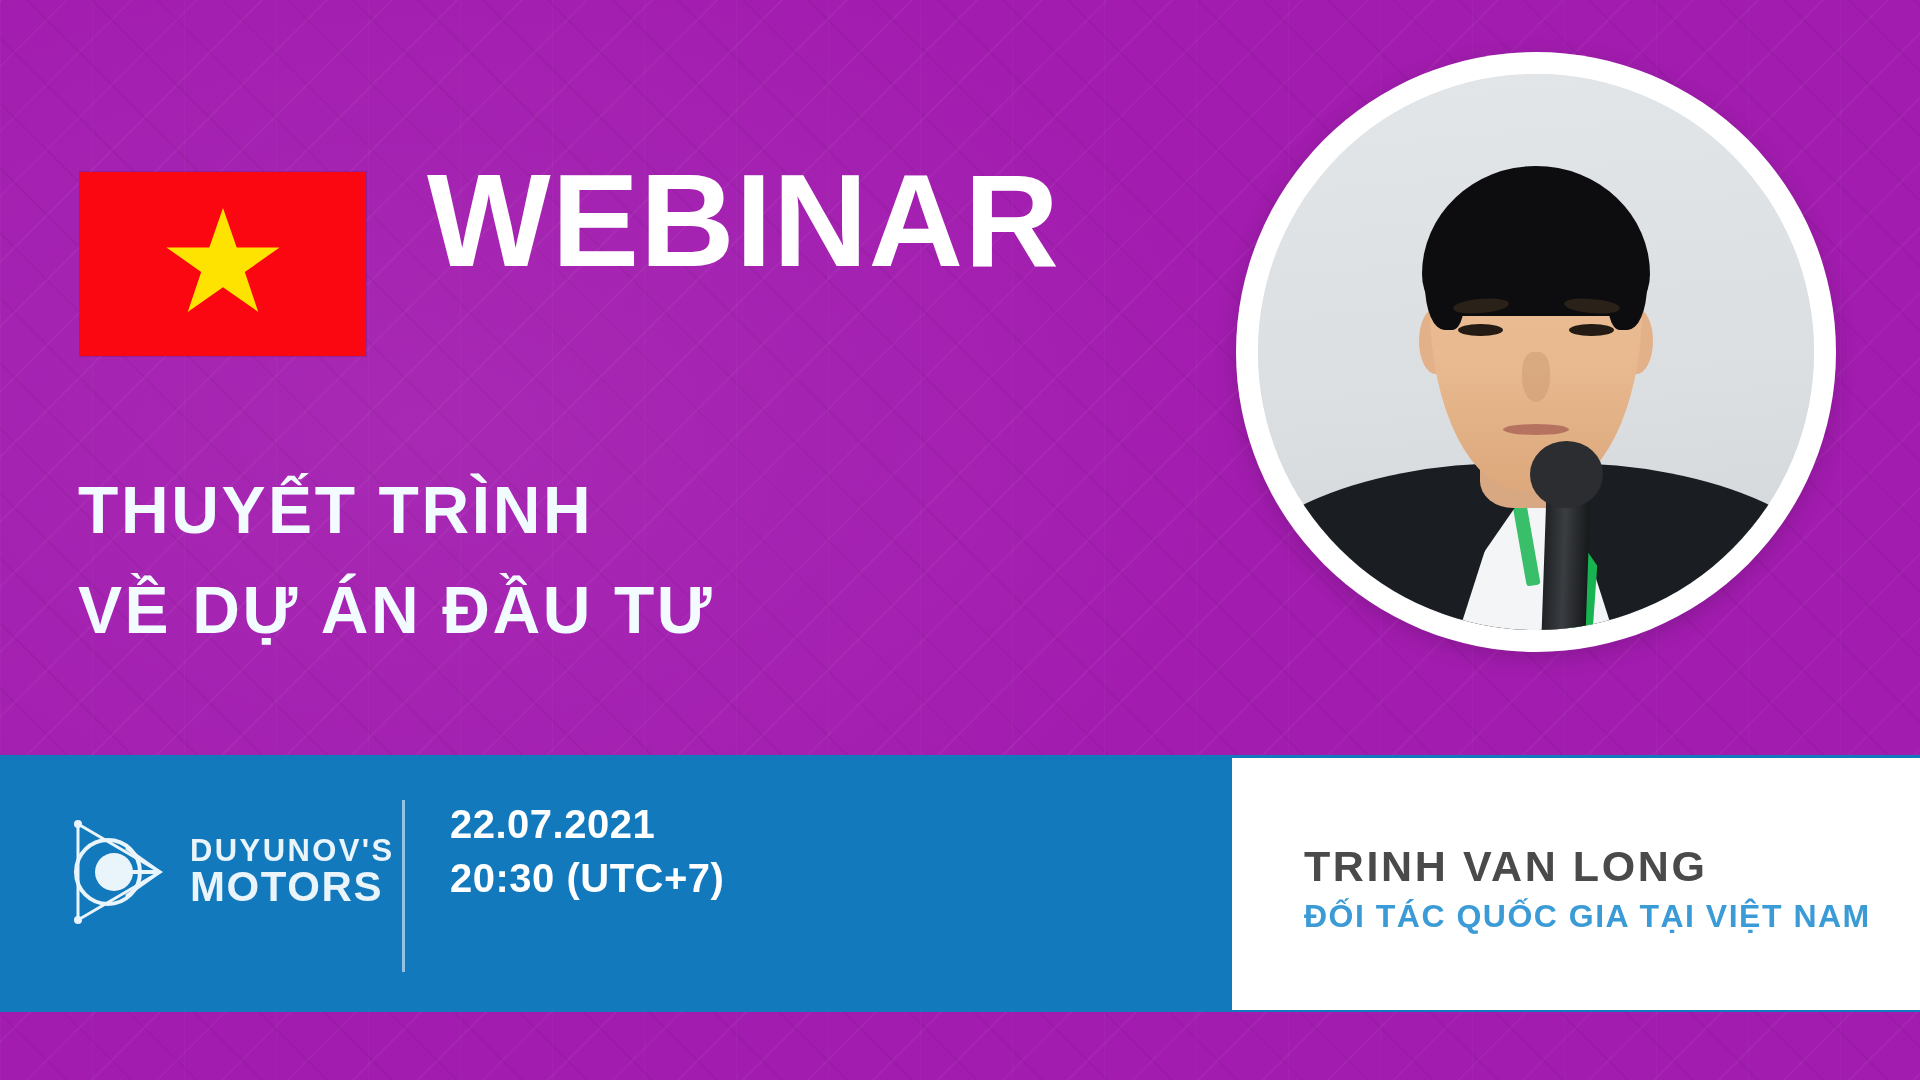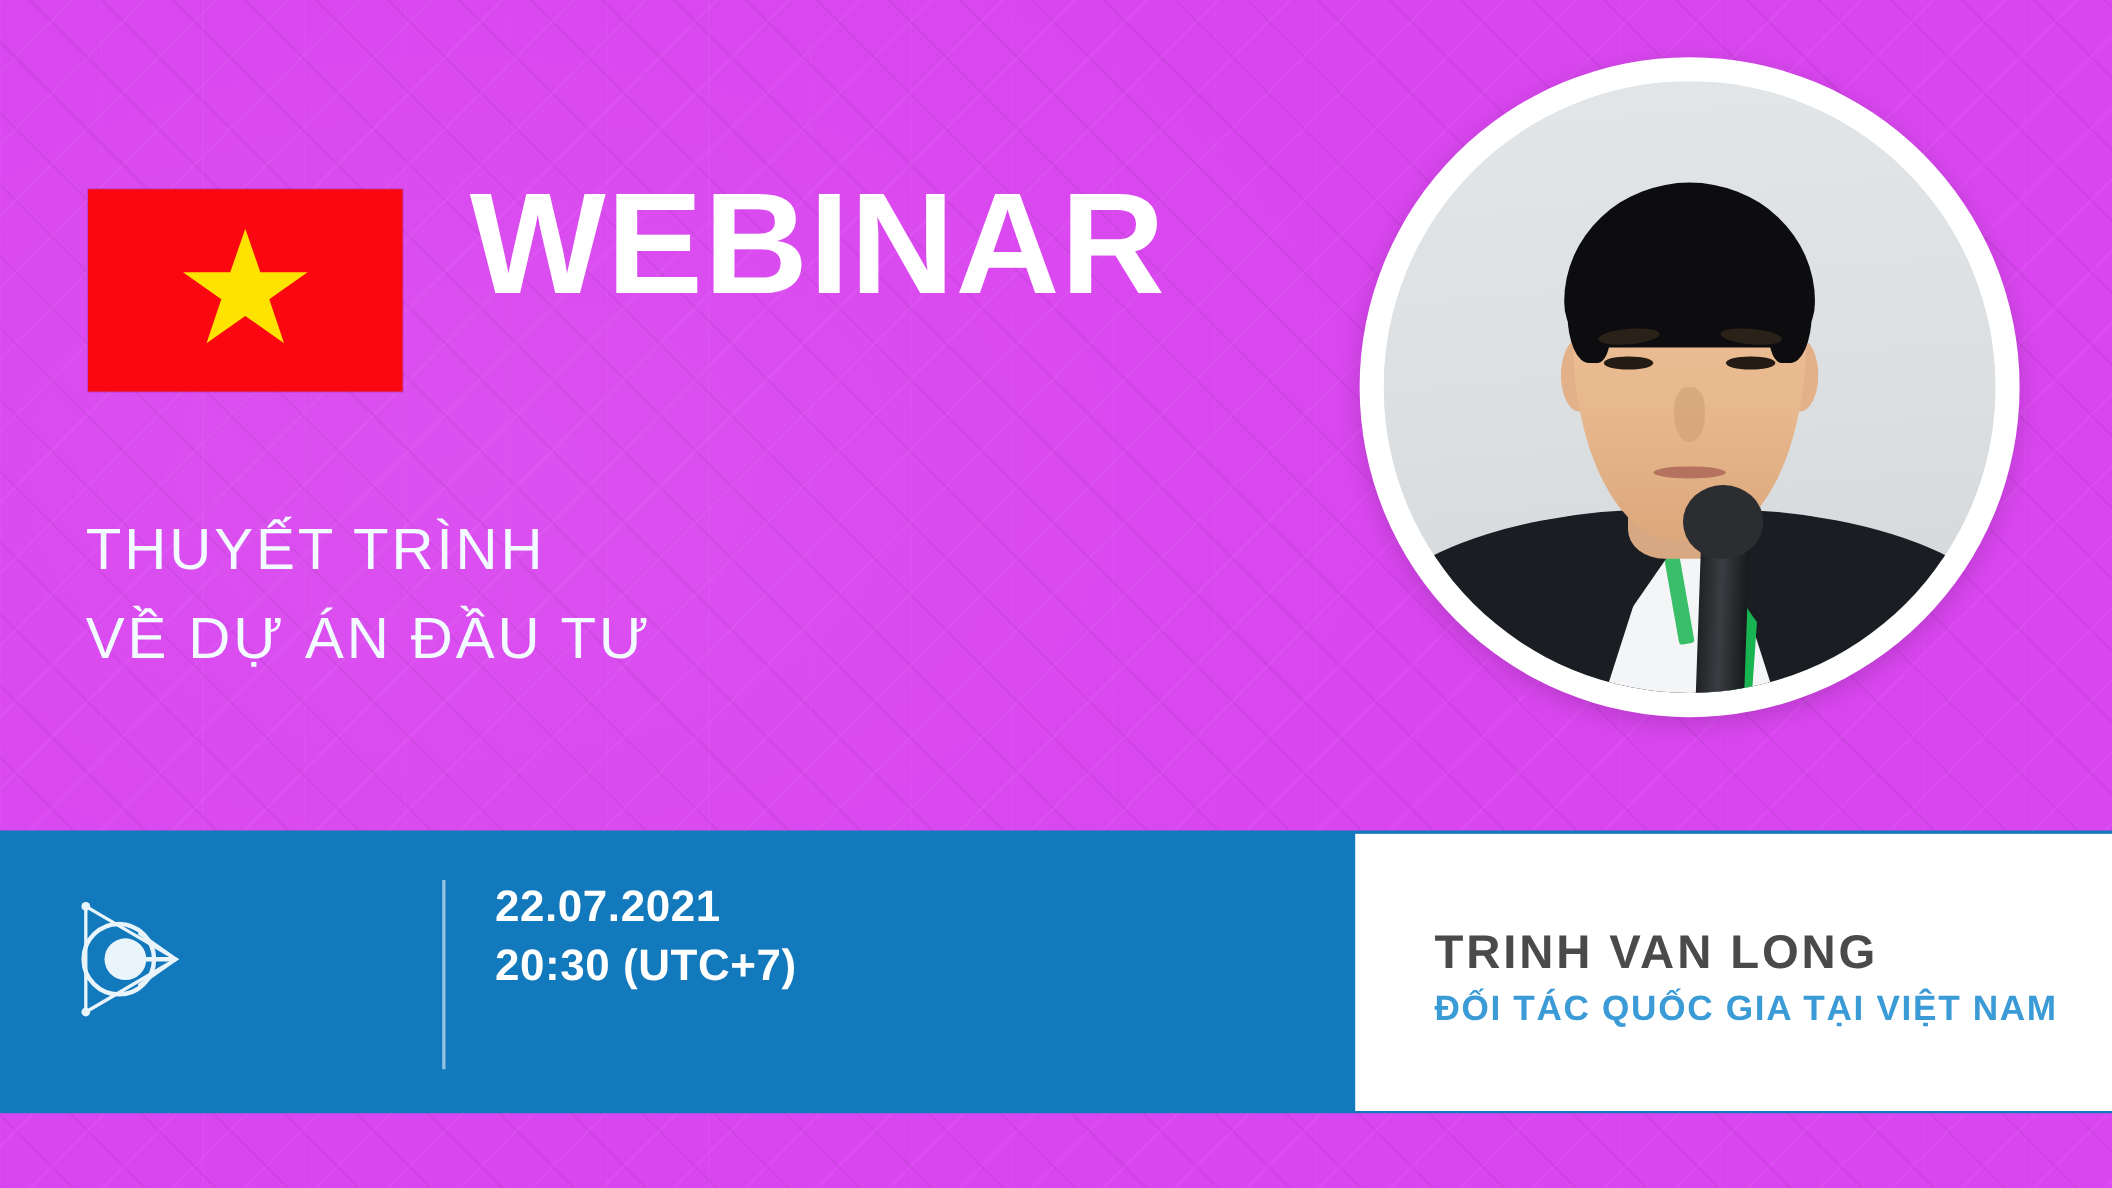--- a/index.html
+++ b/index.html
@@ -12,7 +12,7 @@
   .banner {
     position:relative;
     width:1920px; height:1080px;
-    background:#d946ef;
+    background:#a21caf;
     overflow:hidden;
   }
   

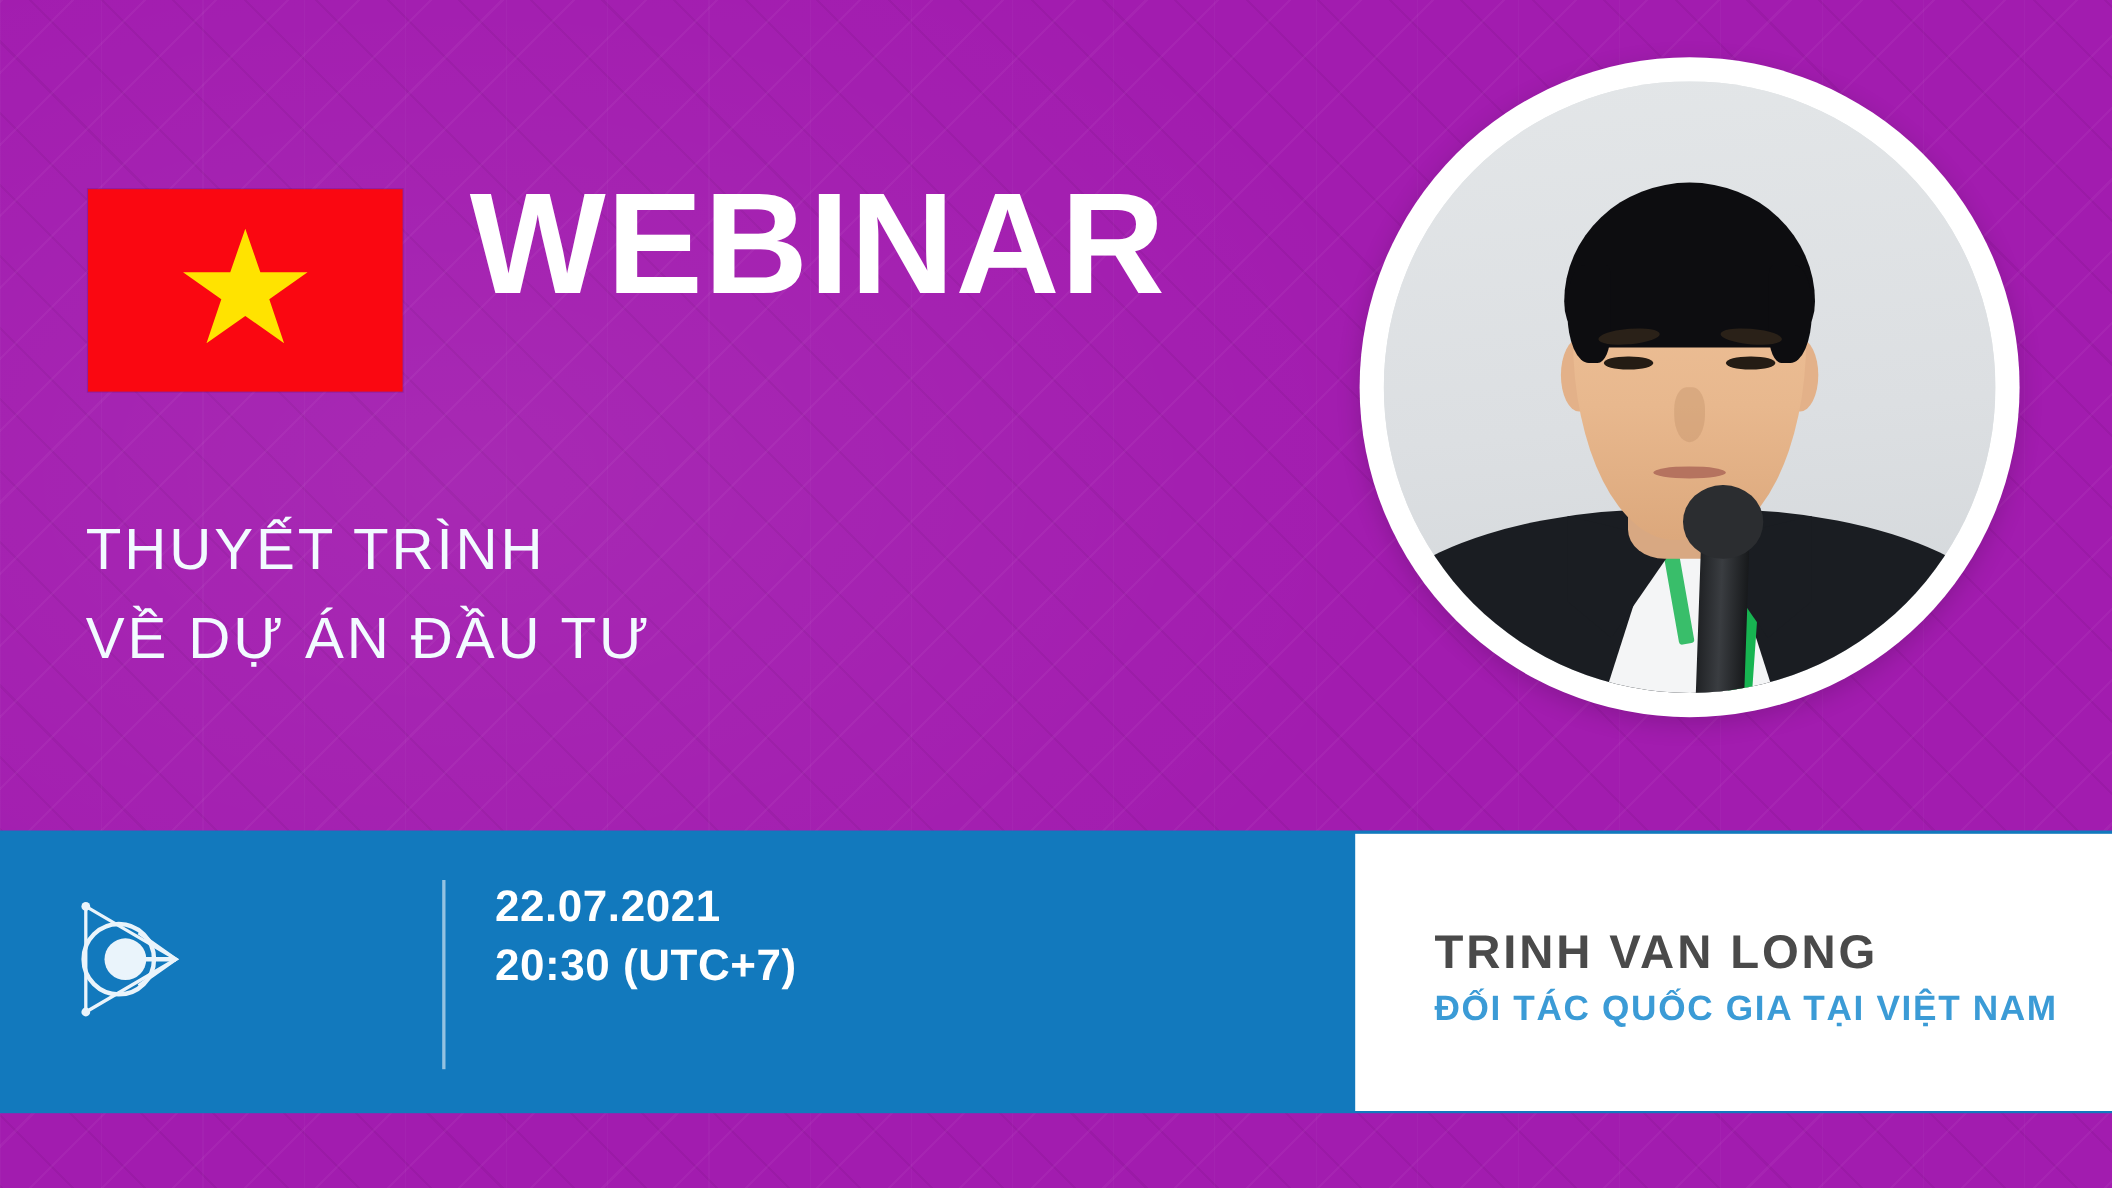--- a/index.html
+++ b/index.html
@@ -66,8 +66,8 @@
   
   .subtitle {
     position:absolute; left:78px; top:460px;
-    font-size:53px; line-height:1.52;
-    font-weight:400;
+    font-size:66px; line-height:1.52;
+    font-weight:700;
     color:#f2fbff;
     letter-spacing:2.6px;
   }

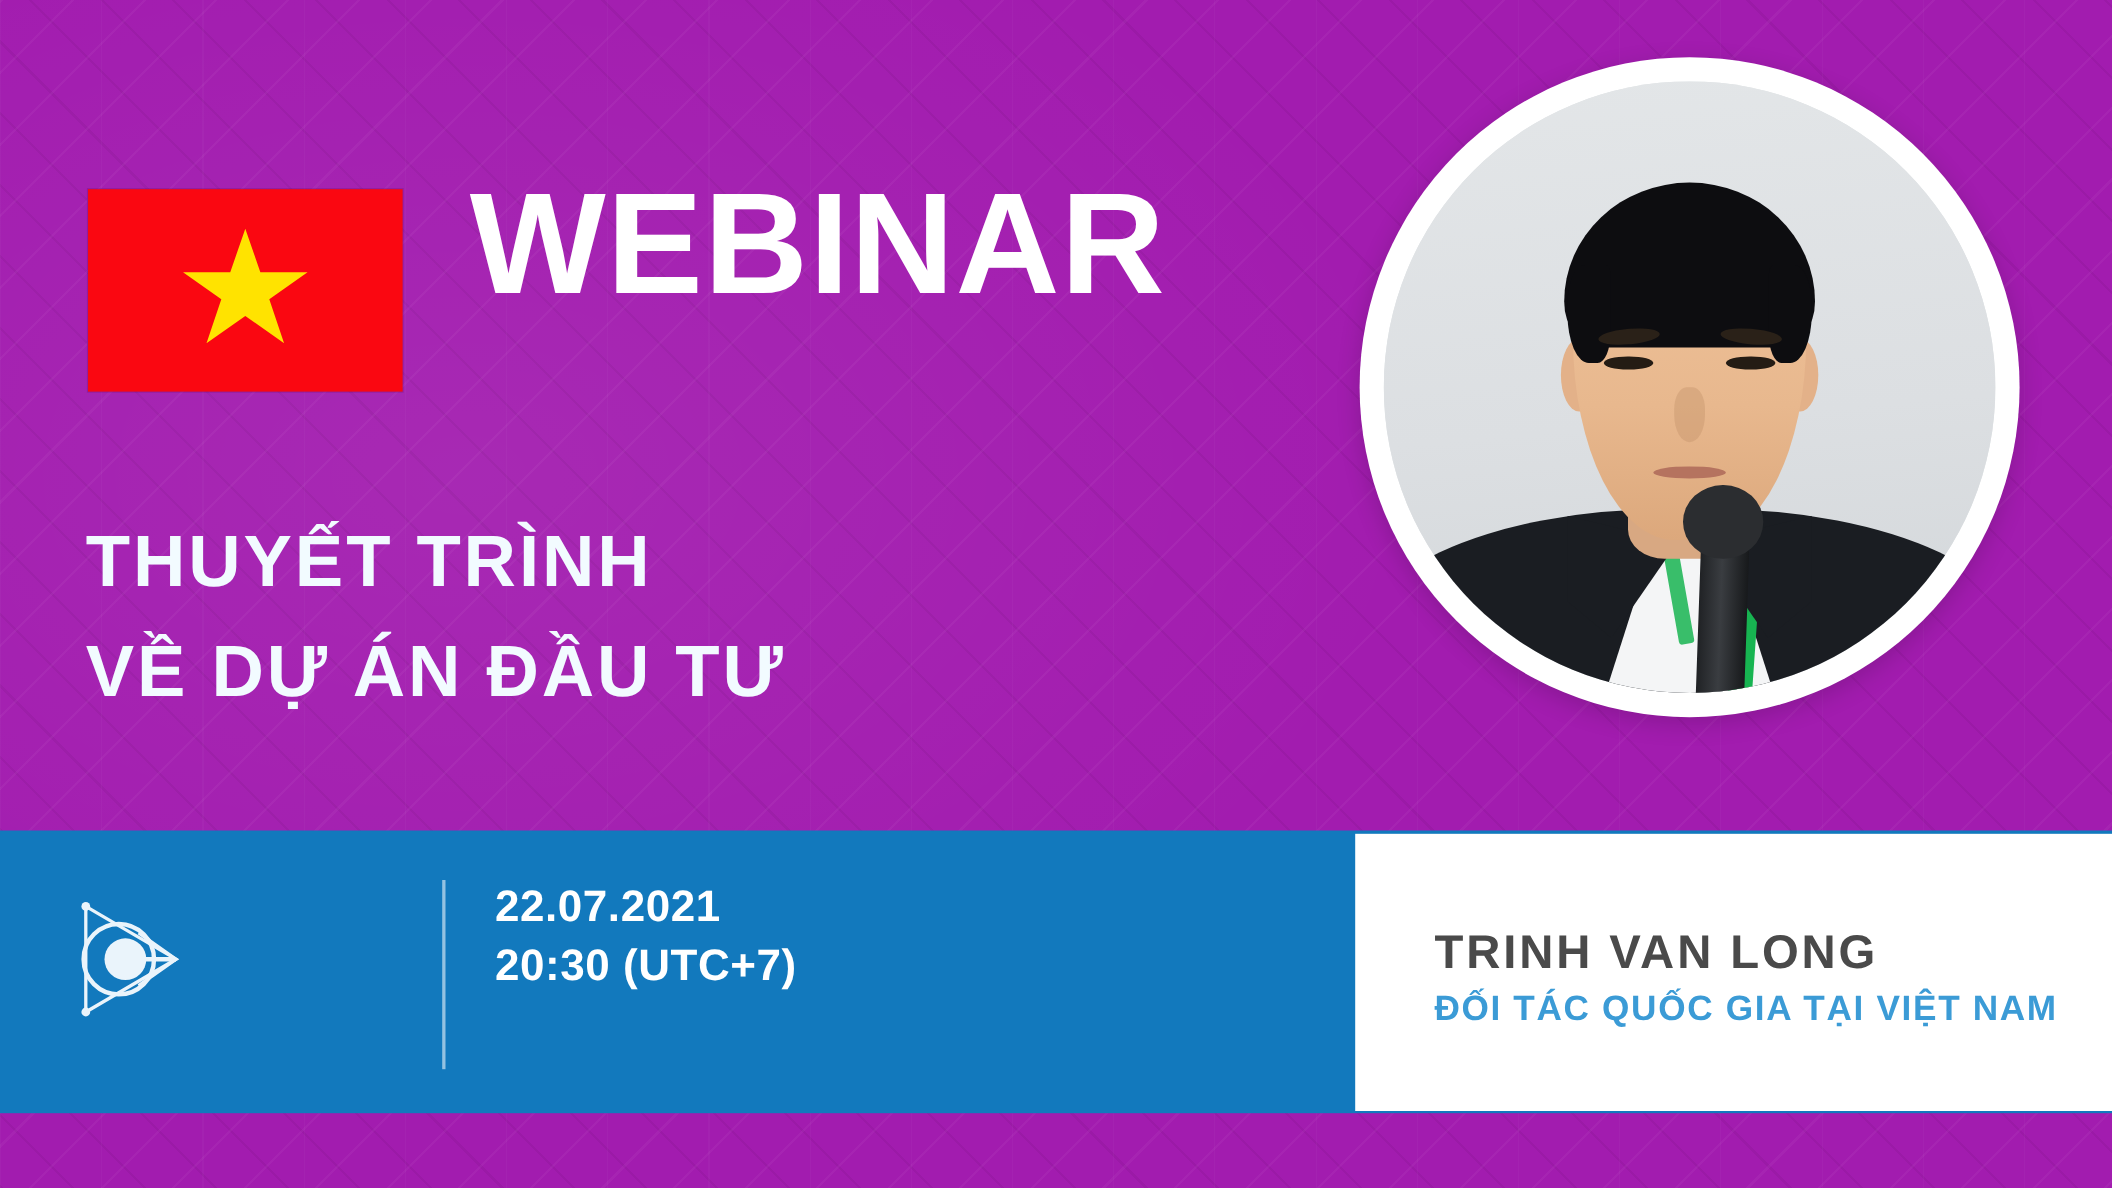--- a/index.html
+++ b/index.html
@@ -341,6 +341,10 @@
         <circle cx="14" cy="102" r="4" fill="#eaf4fb"></circle>
       </svg>
     </div>
+    <div class="logo-text">
+      <div class="logo-line1">DUYUNOV'S</div>
+      <div class="logo-line2">MOTORS</div>
+    </div>
   </div>
 
   <div class="divider"></div>

